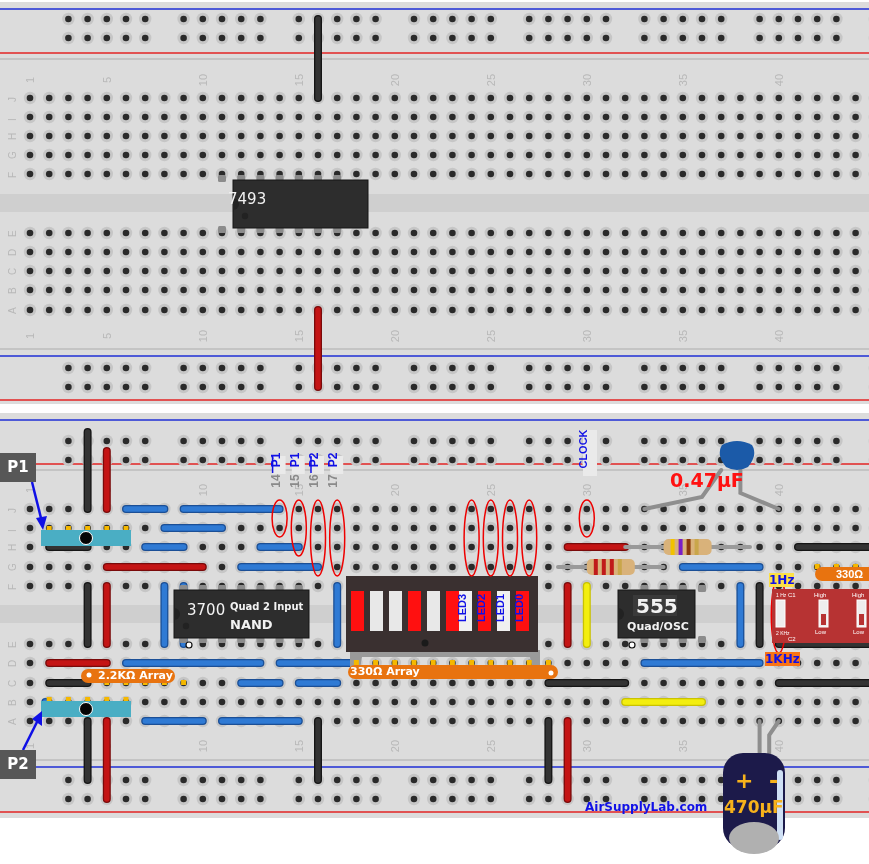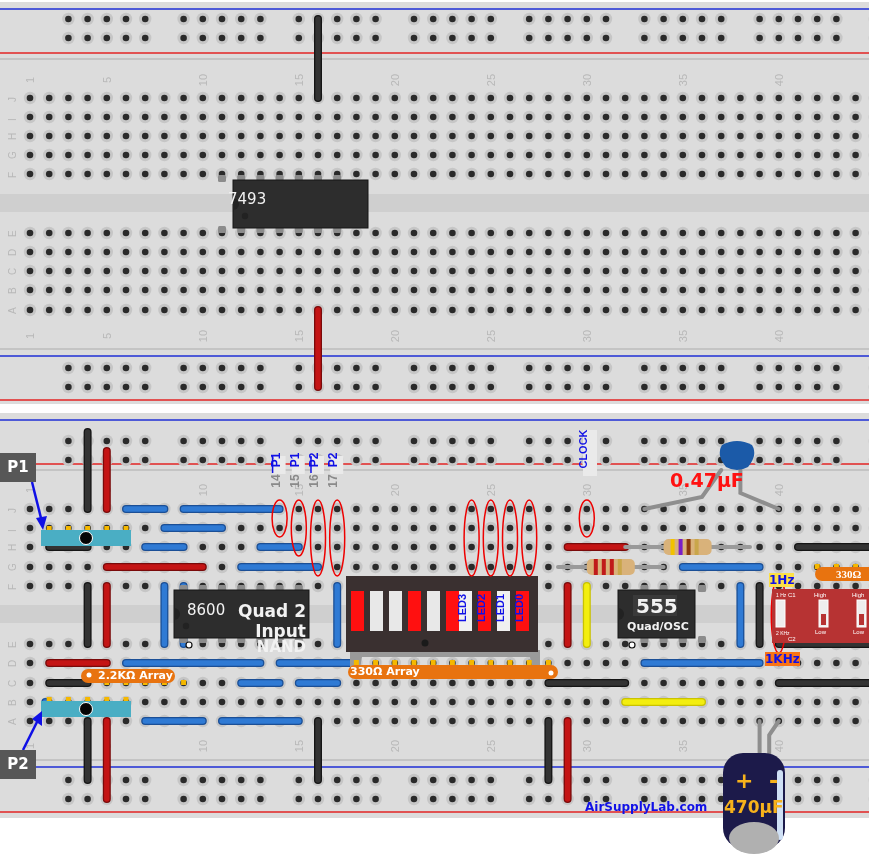--- a/index.html
+++ b/index.html
@@ -2762,7 +2762,7 @@
 
   <div style="position:absolute;left:350px;top:665px;width:204px;text-align:left;color:#fff;font-size:11px;font-weight:bold;font-family:'DejaVu Sans',sans-serif;">330Ω Array</div>
   <div style="position:absolute;left:98px;top:669px;color:#fff;font-size:11px;font-weight:bold;font-family:'DejaVu Sans',sans-serif;">2.2KΩ Array</div>
-  <div style="position:absolute;left:836px;top:568px;color:#fff;font-size:11px;font-weight:bold;font-family:Liberation Serif, serif;">330Ω</div>
+  <div style="position:absolute;left:836px;top:568px;color:#fff;font-size:11px;font-weight:bold;font-family:Liberation Sans, sans-serif;">330Ω</div>
 
   <div style="position:absolute;left:0;top:453px;width:36px;height:29px;line-height:29px;text-align:center;background:#575757;color:#fff;font-size:15px;font-weight:bold;font-family:'DejaVu Sans',sans-serif;">P1</div>
   <div style="position:absolute;left:0;top:750px;width:36px;height:29px;line-height:29px;text-align:center;background:#575757;color:#fff;font-size:15px;font-weight:bold;font-family:'DejaVu Sans',sans-serif;">P2</div>

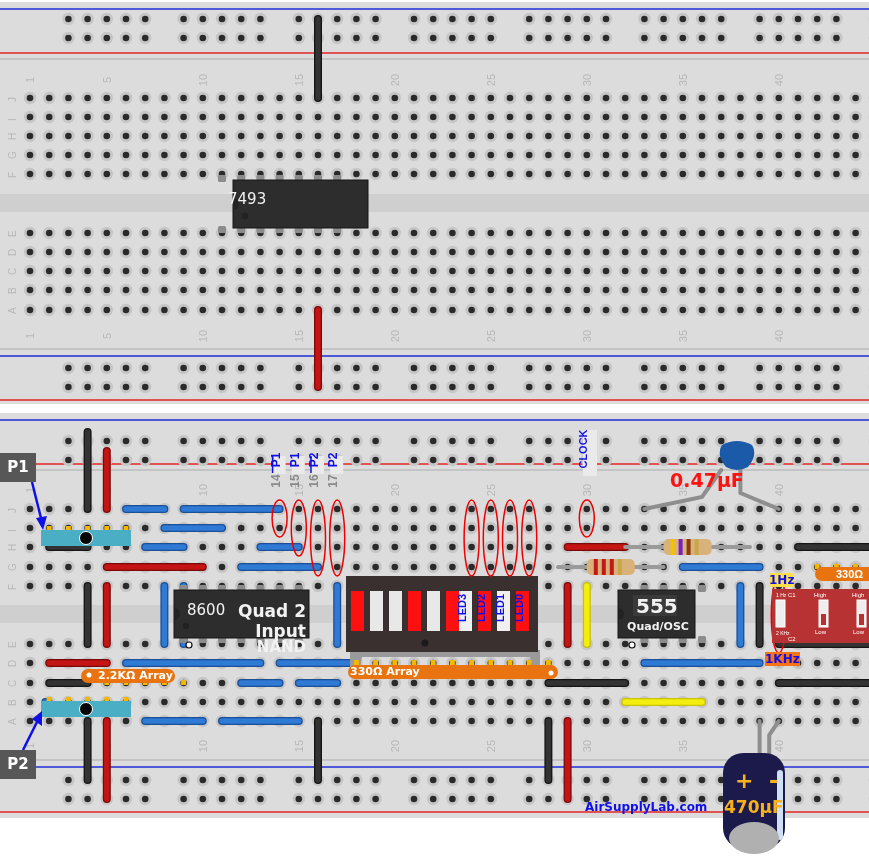--- a/index.html
+++ b/index.html
@@ -2753,7 +2753,7 @@
   
   <div style="position:absolute;left:228px;top:190px;color:#f2f2f2;font-size:15px;font-family:'DejaVu Sans',sans-serif;">7493</div>
 
-  <div style="position:absolute;left:187px;top:601px;color:#f2f2f2;font-size:15px;font-family:'DejaVu Sans',sans-serif;">8600</div>
+  <div style="position:absolute;left:187px;top:601px;color:#f2f2f2;font-size:15px;font-family:'DejaVu Sans',sans-serif;">3700</div>
   <div style="position:absolute;left:230px;top:601px;width:76px;text-align:right;color:#f2f2f2;font-size:17px;font-weight:bold;font-family:'DejaVu Sans',sans-serif;">Quad 2 Input</div>
   <div style="position:absolute;left:230px;top:638px;width:76px;text-align:right;color:#f2f2f2;font-size:15px;font-weight:bold;font-family:'DejaVu Sans',sans-serif;">NAND</div>
 

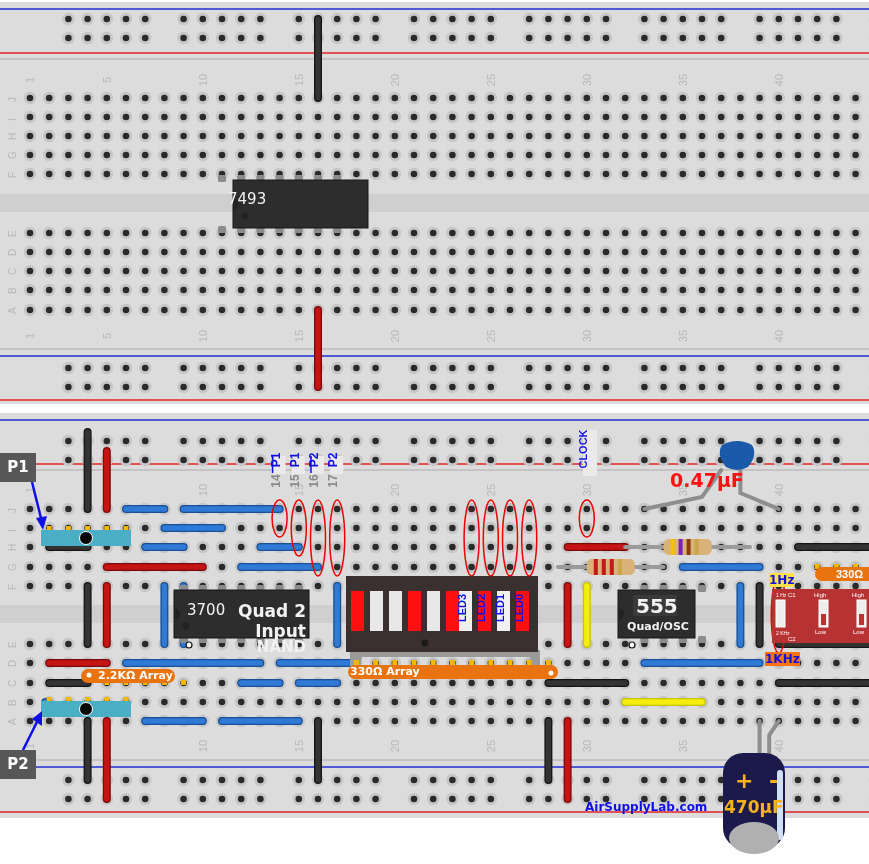--- a/index.html
+++ b/index.html
@@ -2754,7 +2754,7 @@
   <div style="position:absolute;left:228px;top:190px;color:#f2f2f2;font-size:15px;font-family:'DejaVu Sans',sans-serif;">7493</div>
 
   <div style="position:absolute;left:187px;top:601px;color:#f2f2f2;font-size:15px;font-family:'DejaVu Sans',sans-serif;">3700</div>
-  <div style="position:absolute;left:230px;top:601px;width:76px;text-align:right;color:#f2f2f2;font-size:17px;font-weight:bold;font-family:'DejaVu Sans',sans-serif;">Quad 2 Input</div>
+  <div style="position:absolute;left:230px;top:601px;width:76px;text-align:left;color:#f2f2f2;font-size:10px;font-weight:bold;font-family:'DejaVu Sans',sans-serif;">Quad 2 Input</div>
   <div style="position:absolute;left:230px;top:638px;width:76px;text-align:right;color:#f2f2f2;font-size:15px;font-weight:bold;font-family:'DejaVu Sans',sans-serif;">NAND</div>
 
   <div style="position:absolute;left:636px;top:594px;color:#f2f2f2;font-size:20px;font-weight:bold;font-family:'DejaVu Sans',sans-serif;">555</div>

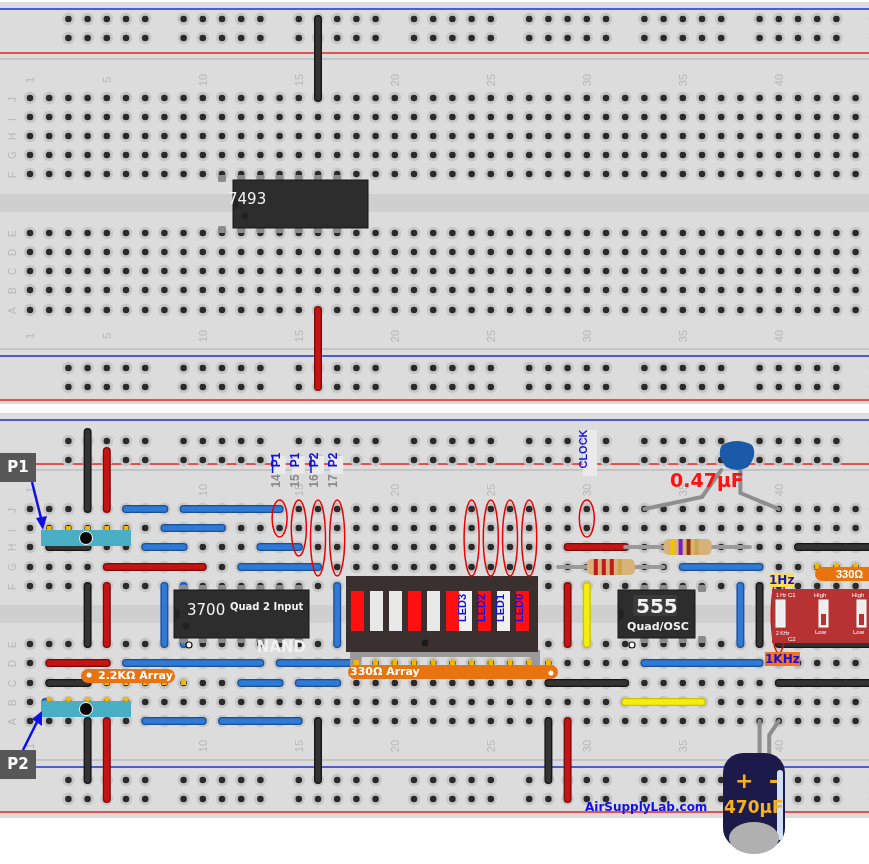--- a/index.html
+++ b/index.html
@@ -2755,7 +2755,7 @@
 
   <div style="position:absolute;left:187px;top:601px;color:#f2f2f2;font-size:15px;font-family:'DejaVu Sans',sans-serif;">3700</div>
   <div style="position:absolute;left:230px;top:601px;width:76px;text-align:left;color:#f2f2f2;font-size:10px;font-weight:bold;font-family:'DejaVu Sans',sans-serif;">Quad 2 Input</div>
-  <div style="position:absolute;left:230px;top:638px;width:76px;text-align:right;color:#f2f2f2;font-size:15px;font-weight:bold;font-family:'DejaVu Sans',sans-serif;">NAND</div>
+  <div style="position:absolute;left:230px;top:617px;width:76px;text-align:left;color:#f2f2f2;font-size:13px;font-weight:bold;font-family:'DejaVu Sans',sans-serif;">NAND</div>
 
   <div style="position:absolute;left:636px;top:594px;color:#f2f2f2;font-size:20px;font-weight:bold;font-family:'DejaVu Sans',sans-serif;">555</div>
   <div style="position:absolute;left:620px;top:620px;width:76px;text-align:center;color:#f2f2f2;font-size:11px;font-weight:bold;font-family:'DejaVu Sans',sans-serif;">Quad/OSC</div>

